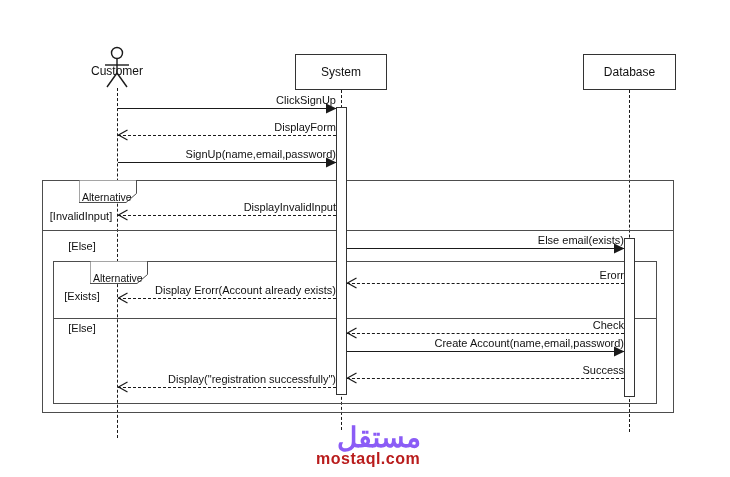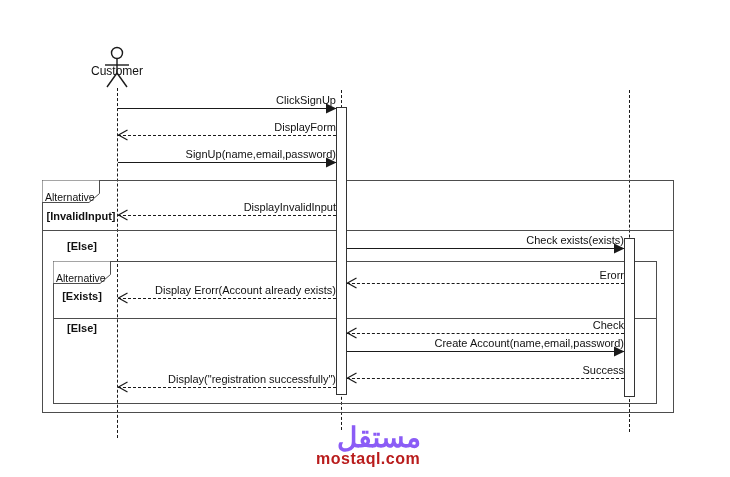--- a/index.html
+++ b/index.html
@@ -111,6 +111,9 @@
     </svg>
   </div>
 
+  <div class="pbox" style="left:295px; top:54px; width:92px; height:36px">
+    <span>System</span>
+  </div>
 
   <div class="msg solid" style="left:118px; top:108px; width:218px">
     <div class="mlbl">ClickSignUp</div>

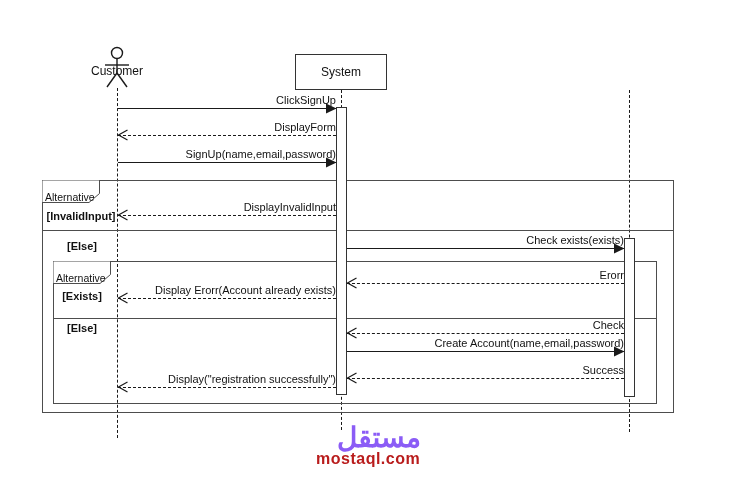--- a/index.html
+++ b/index.html
@@ -114,6 +114,9 @@
   <div class="pbox" style="left:295px; top:54px; width:92px; height:36px">
     <span>System</span>
   </div>
+  <div class="pbox" style="left:583px; top:54px; width:93px; height:36px">
+    <span>Database</span>
+  </div>
 
   <div class="msg solid" style="left:118px; top:108px; width:218px">
     <div class="mlbl">ClickSignUp</div>

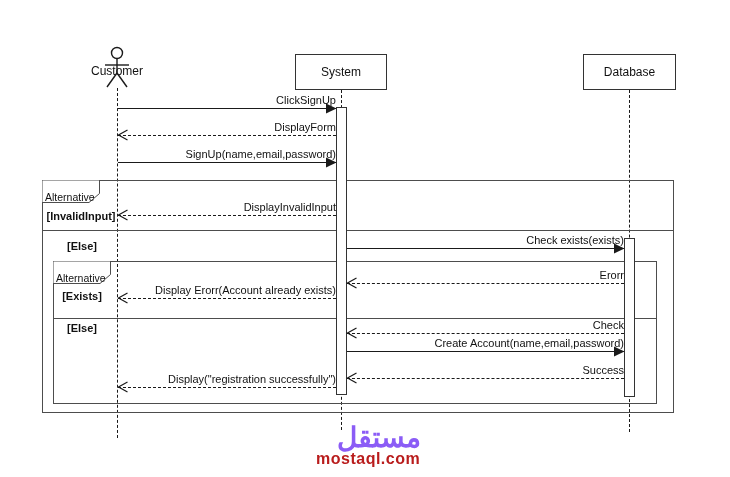--- a/index.html
+++ b/index.html
@@ -26,7 +26,7 @@
   .frame { position:absolute; border:1px solid #4d4d4d; z-index:2; }
   .fdivider { position:absolute; height:0; border-top:1px solid #4d4d4d; z-index:2; }
 
-  .pent { position:absolute; z-index:4; width:58px; height:36px; }
+  .pent { position:absolute; z-index:4; width:58px; height:36px;margin-left:37px; }
   .pent svg { display:block; position:absolute; inset:0; }
   .pent .ptxt {
     position:absolute; left:3px; top:0; right:9px; bottom:3px;

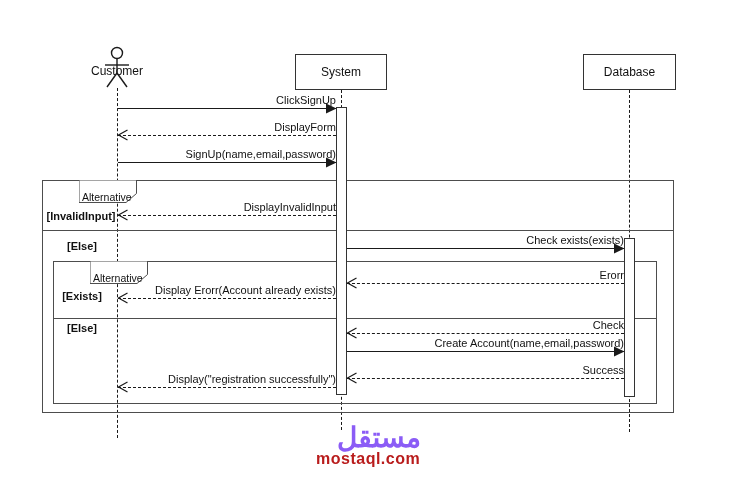--- a/index.html
+++ b/index.html
@@ -35,7 +35,7 @@
 
   .guard {
     position:absolute; font-size:11px; z-index:4;
-    transform:translateX(-50%); white-space:nowrap;font-weight:bold;
+    transform:translateX(-50%); white-space:nowrap;
   }
 
   .msg { position:absolute; height:0; z-index:6; }

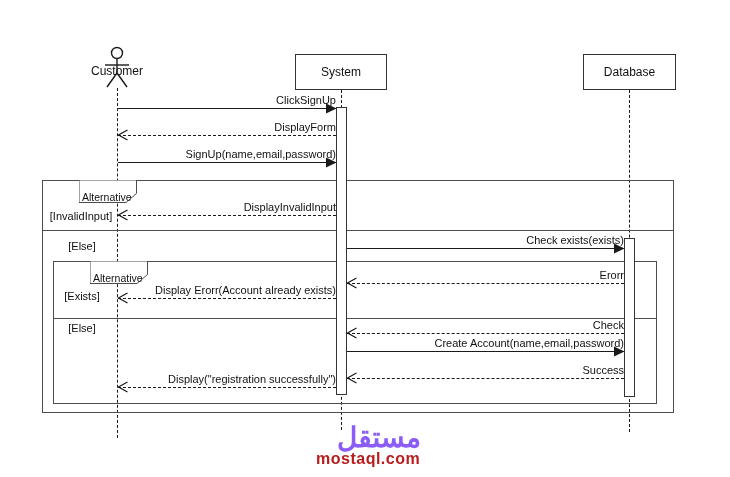--- a/index.html
+++ b/index.html
@@ -151,7 +151,7 @@
   </div>
 
   <div class="msg solid" style="left:347px; top:248px; width:277px">
-    <div class="mlbl">Check exists(exists)</div>
+    <div class="mlbl">Else email(exists)</div>
     <div class="mline"></div>
     <svg class="head" style="right:-1px; top:-5px" width="11" height="11" viewBox="0 0 11 11">
         <path d="M0 0.5 L10.5 5.5 L0 10.5 Z" fill="#1a1a1a"></path>

